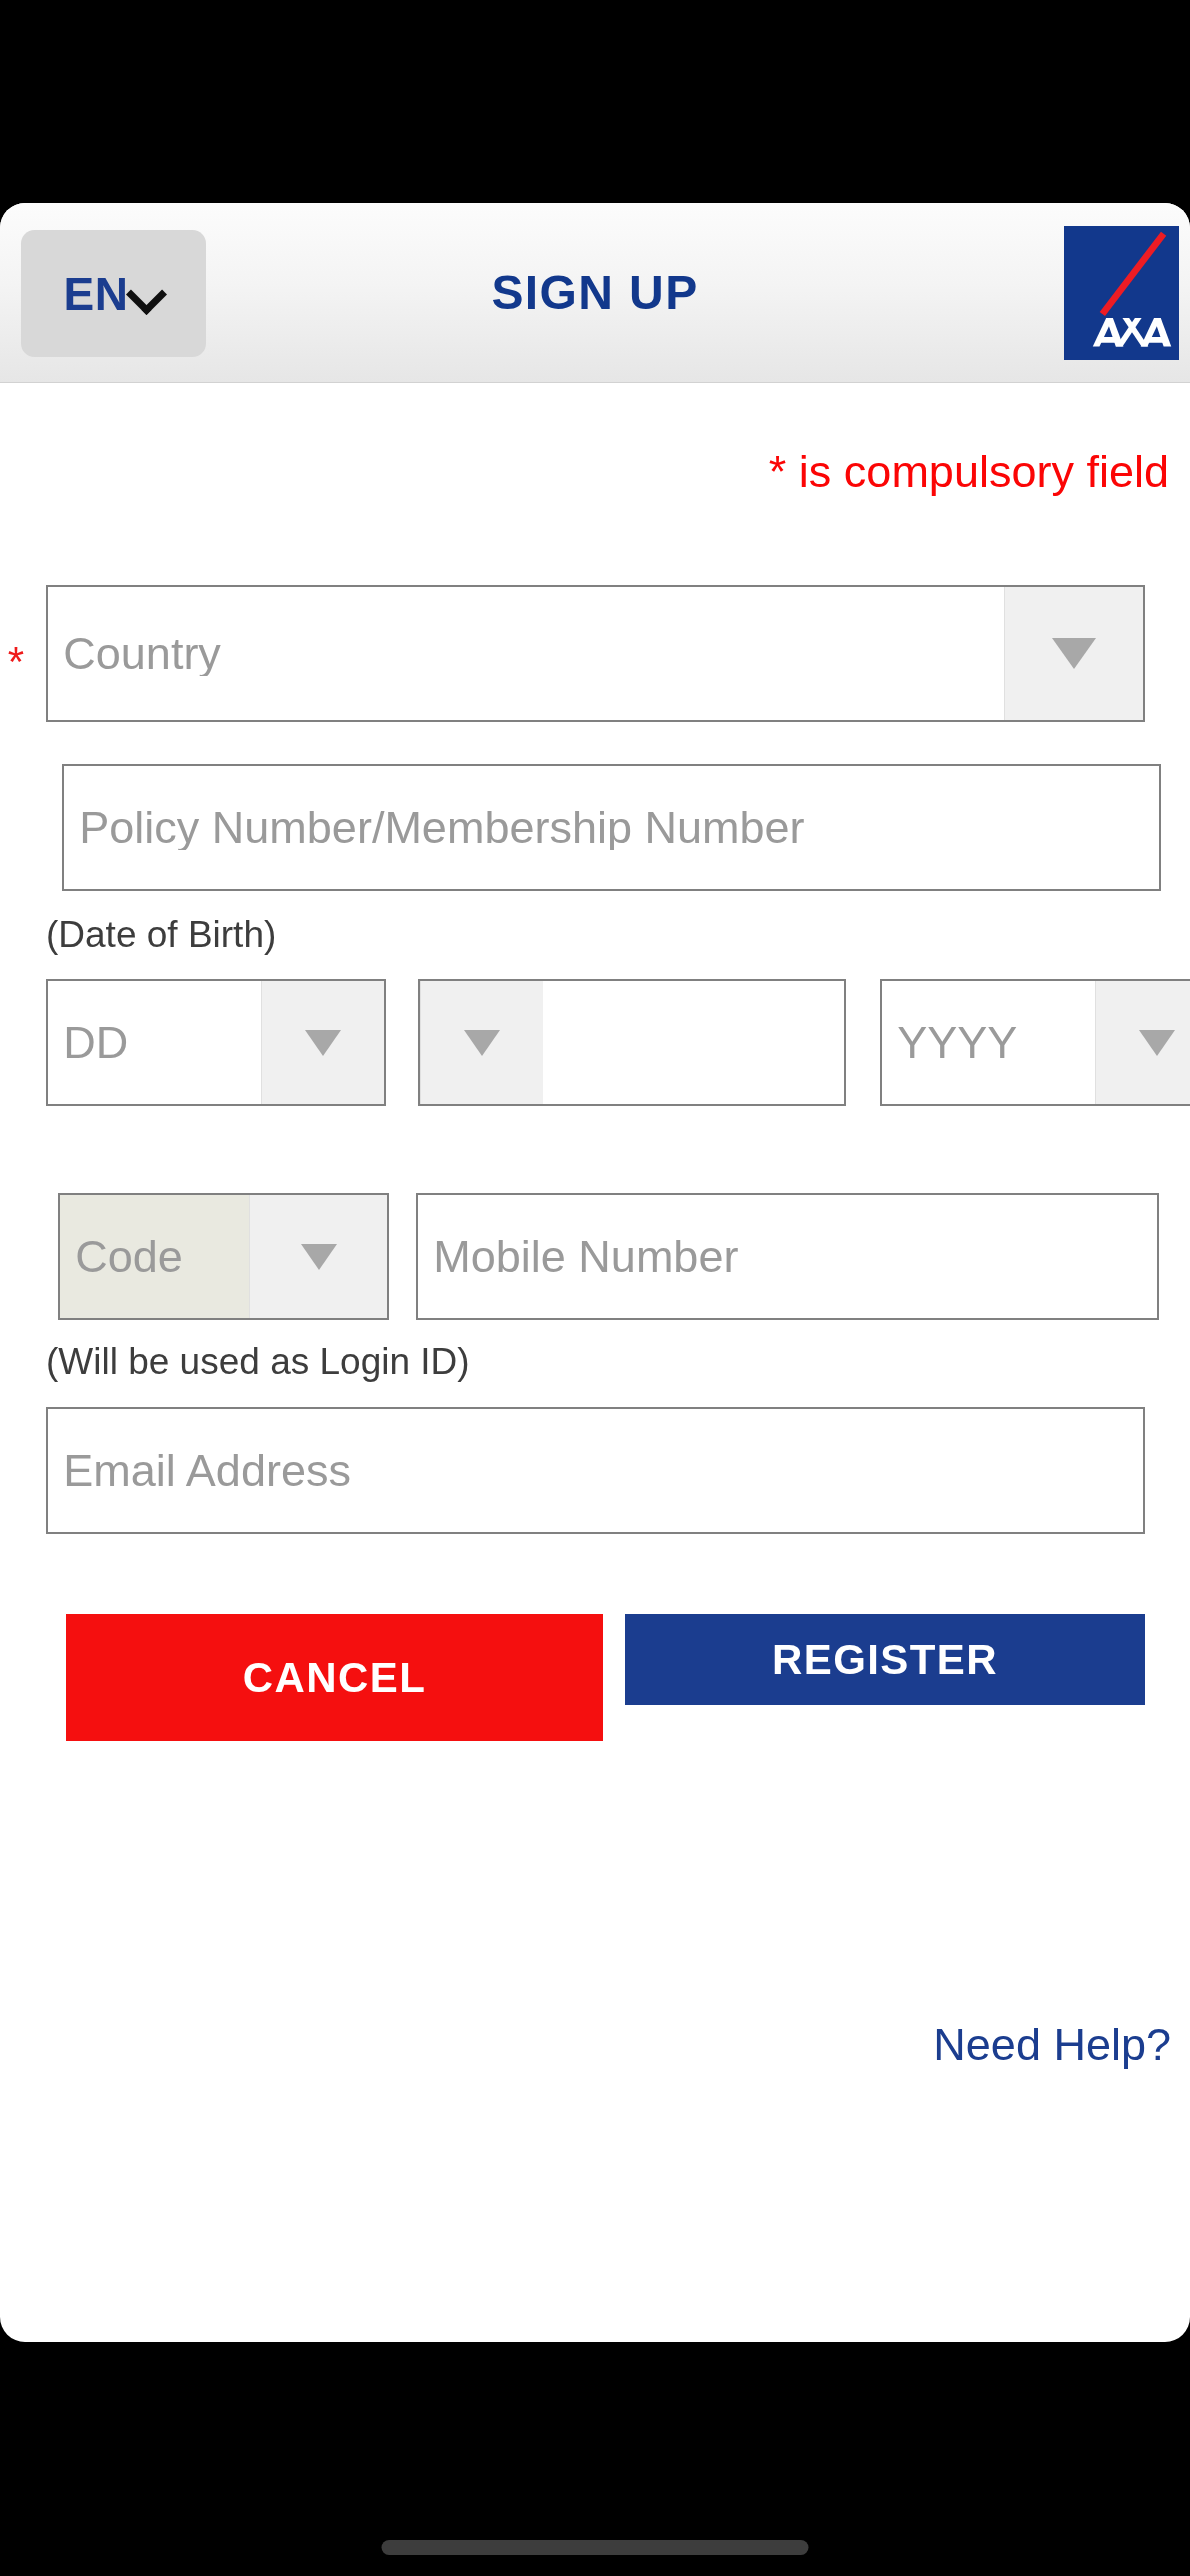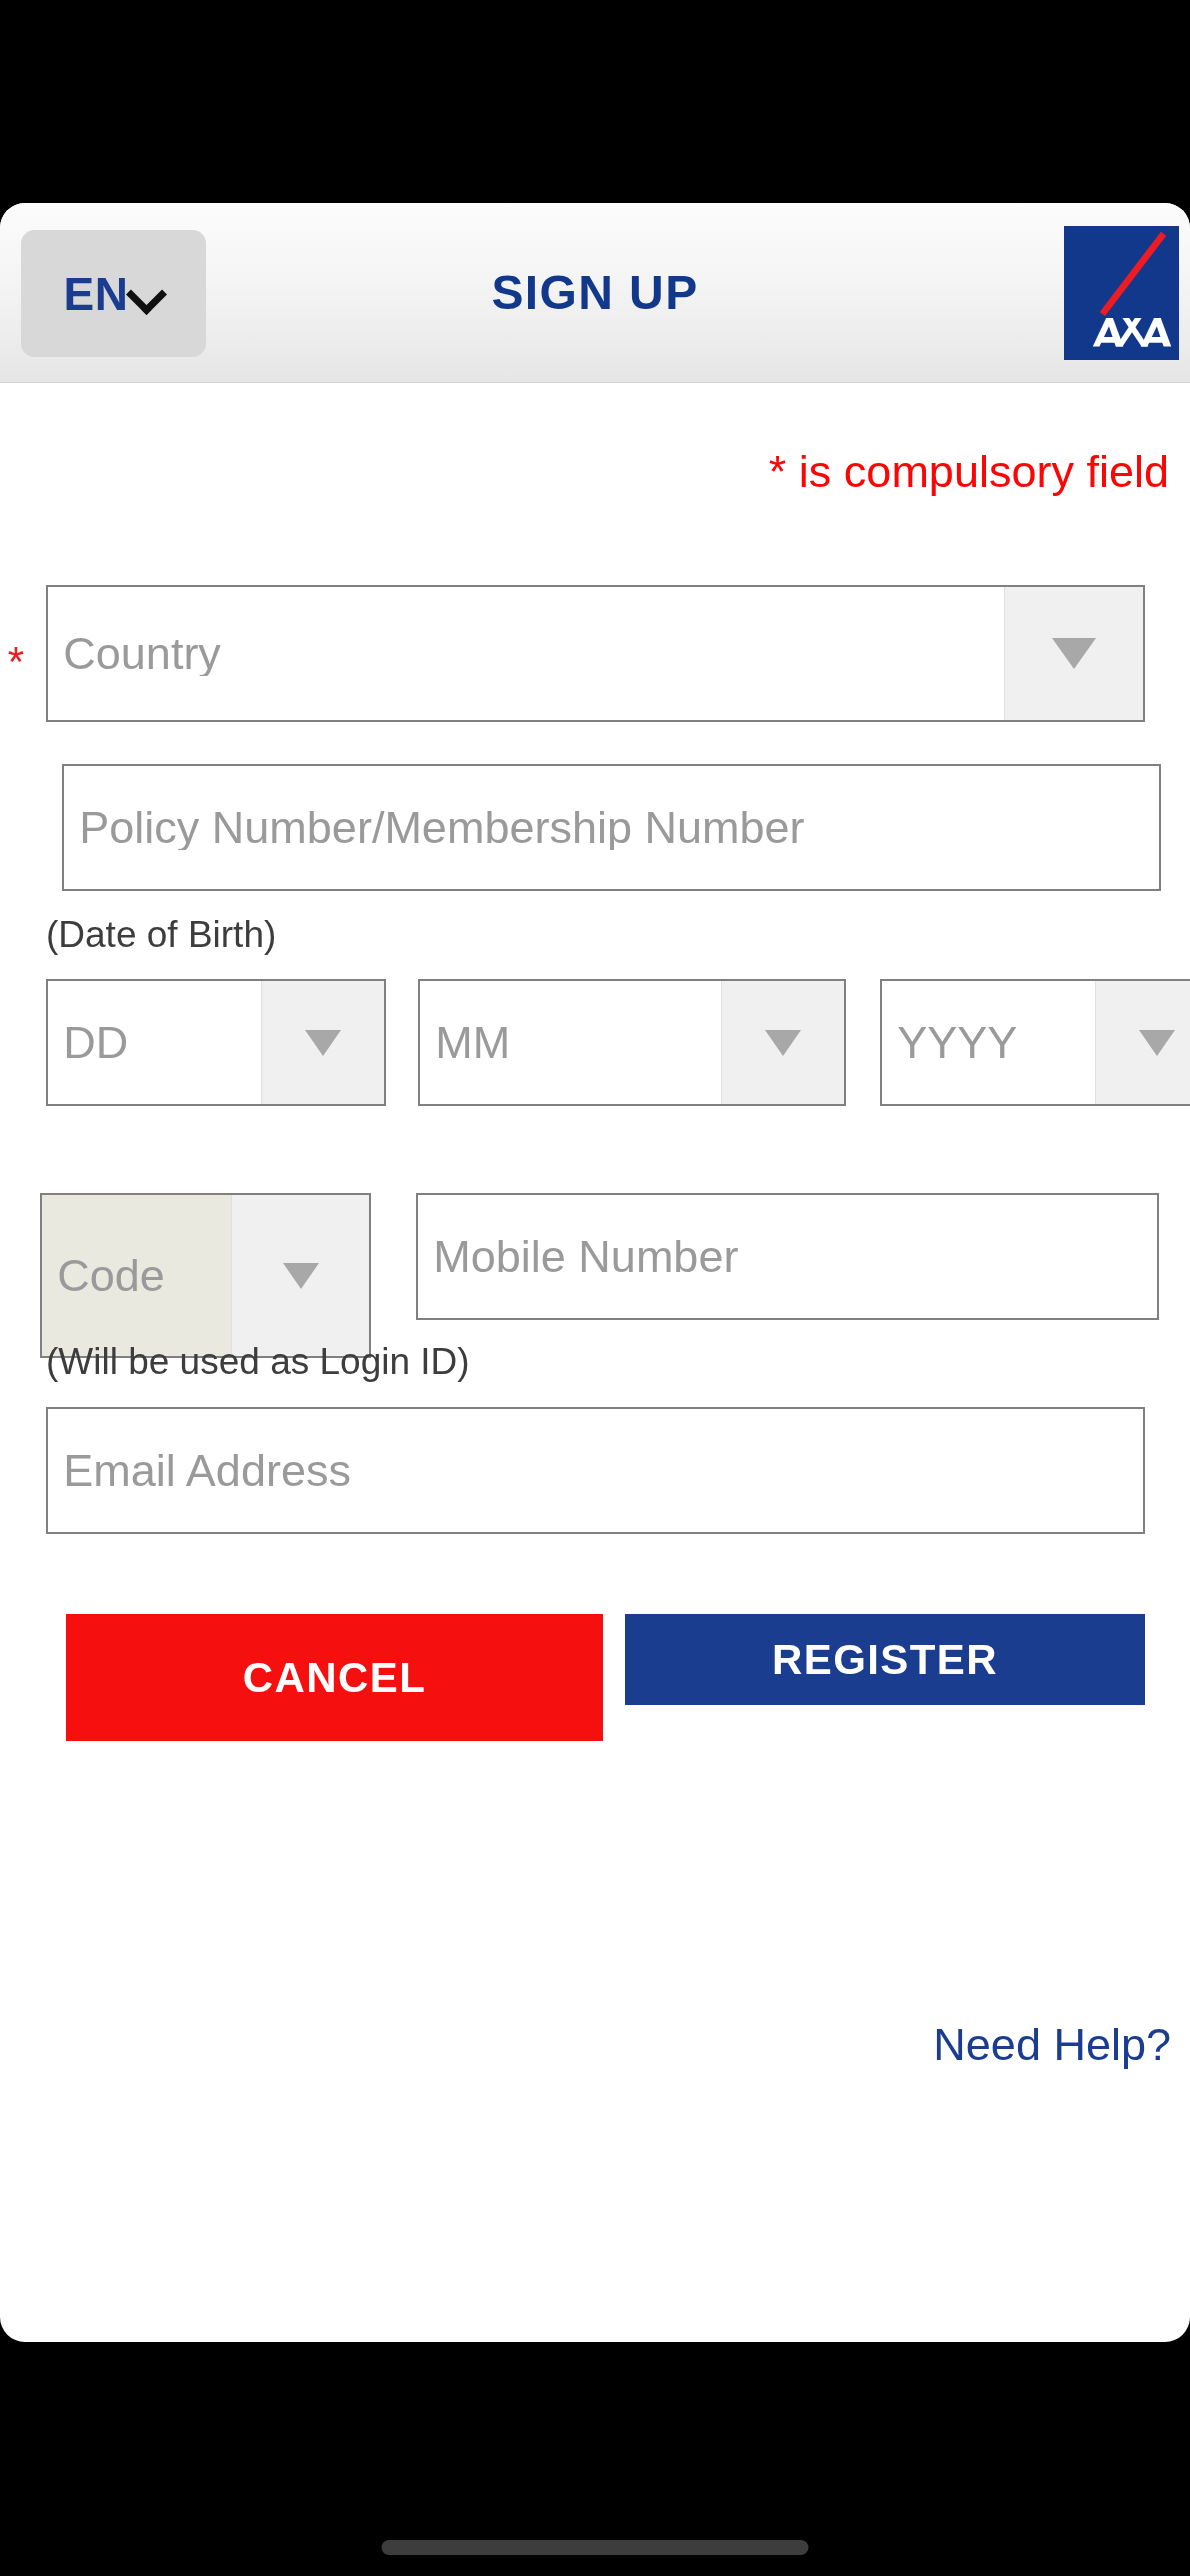--- a/index.html
+++ b/index.html
@@ -288,7 +288,6 @@
           </div>
         </div>
         <div class="input-box" style="position:absolute; left:418px; top:0px; width:428px; height:127px;">
-          <div class="input-text">MM</div>
           <div class="select-arrow" style="width:122px;">
             <span class="tri-down small"></span>
           </div>

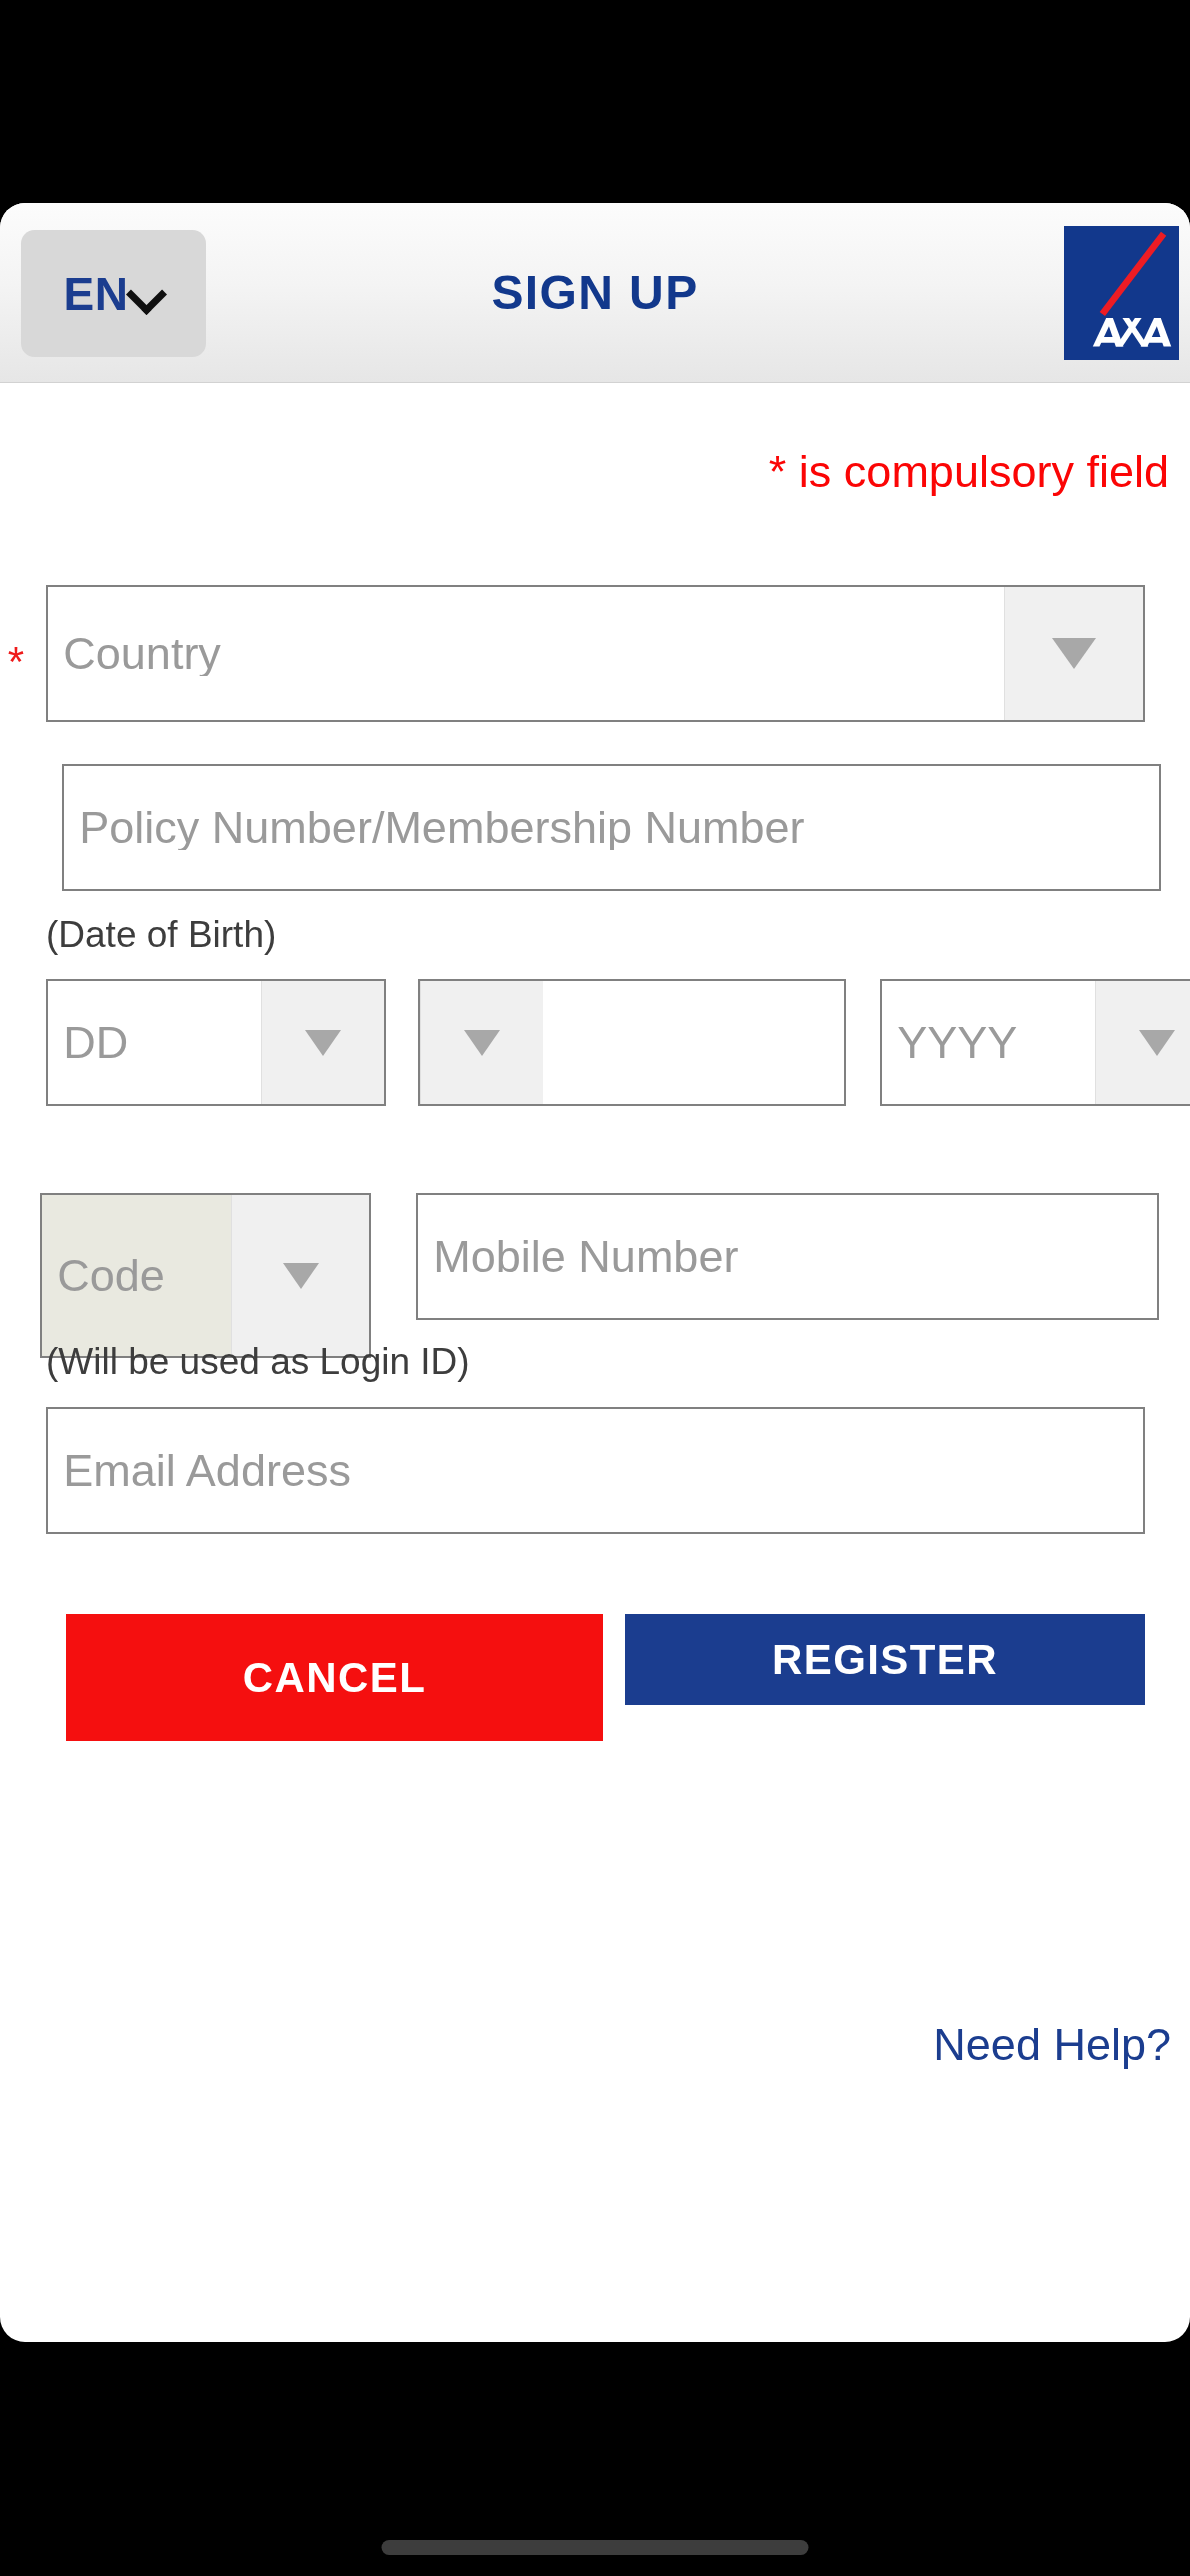--- a/index.html
+++ b/index.html
@@ -301,7 +301,7 @@
       </div>
 
       <div class="field-row" style="left:0px; top:810px; width:1190px; height:127px;">
-        <div class="input-box" style="position:absolute; left:40px; top:0px; width:331px; height:165px;justify-content:flex-end;">
+        <div class="input-box" style="position:absolute; left:58px; top:0px; width:331px; height:127px;justify-content:flex-end;">
           <div class="input-text shaded" style="align-self:stretch; display:flex; align-items:center;">Code</div>
           <div class="select-arrow" style="width:137px;">
             <span class="tri-down small"></span>

